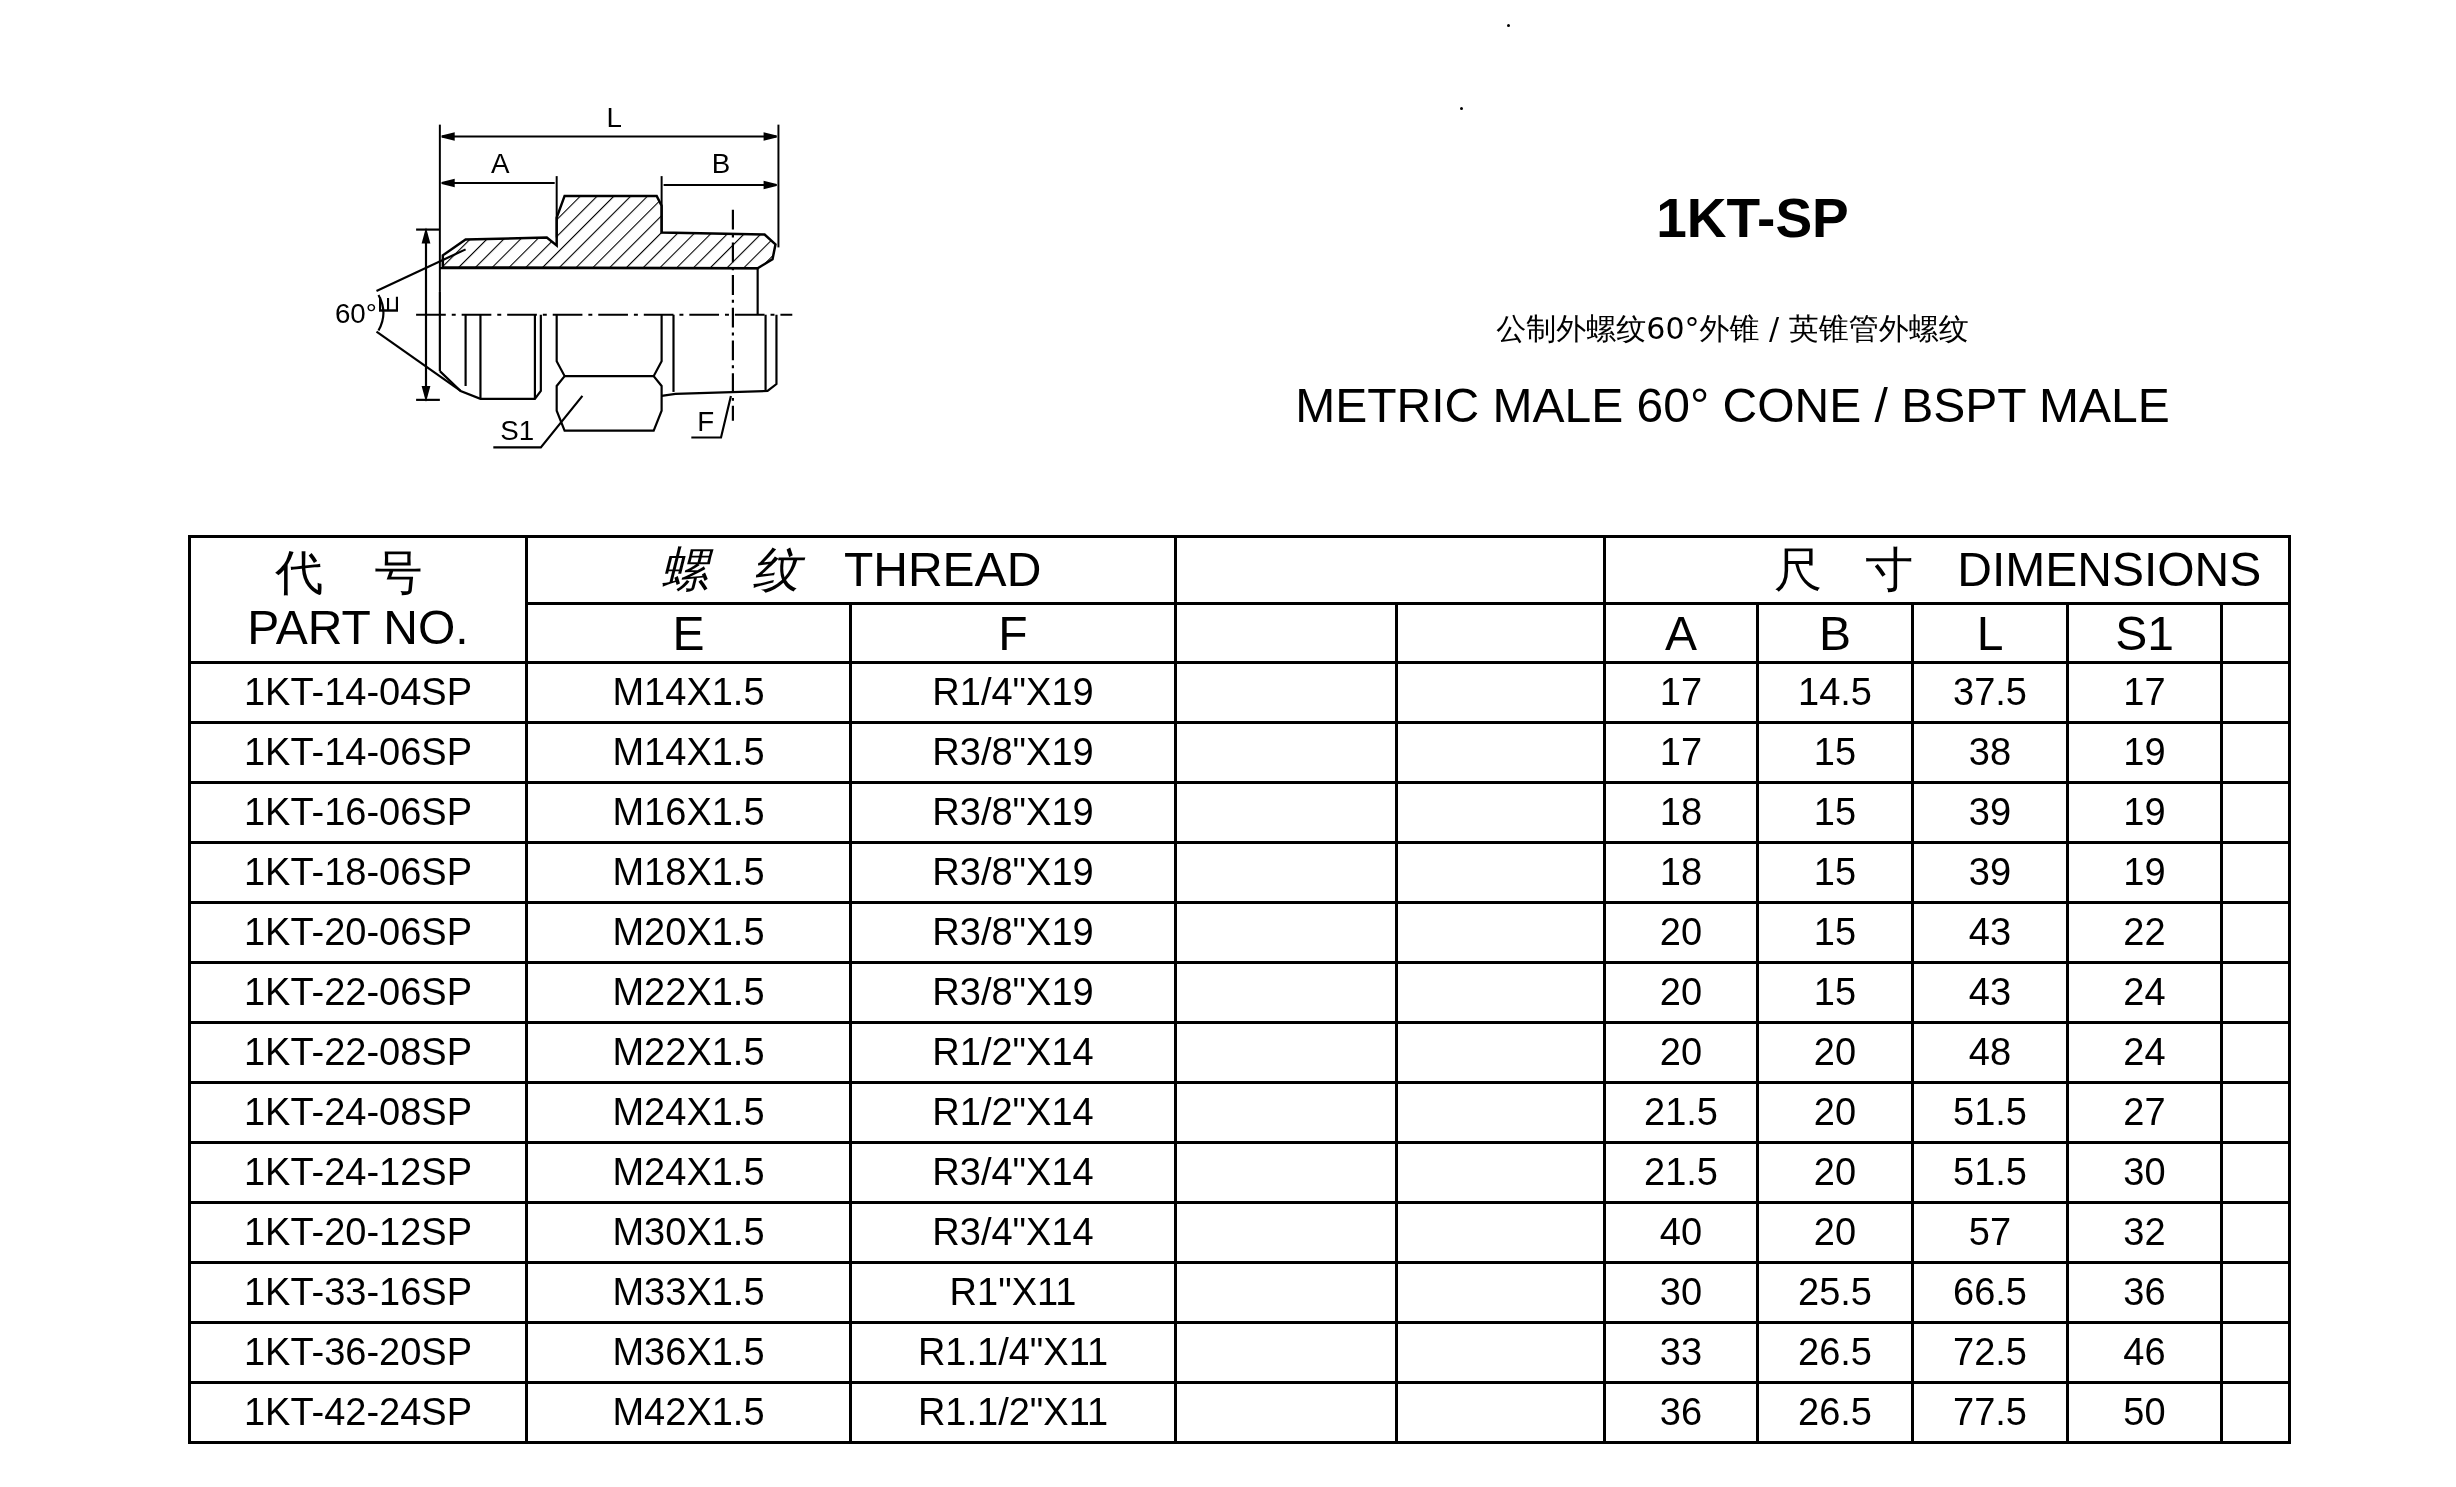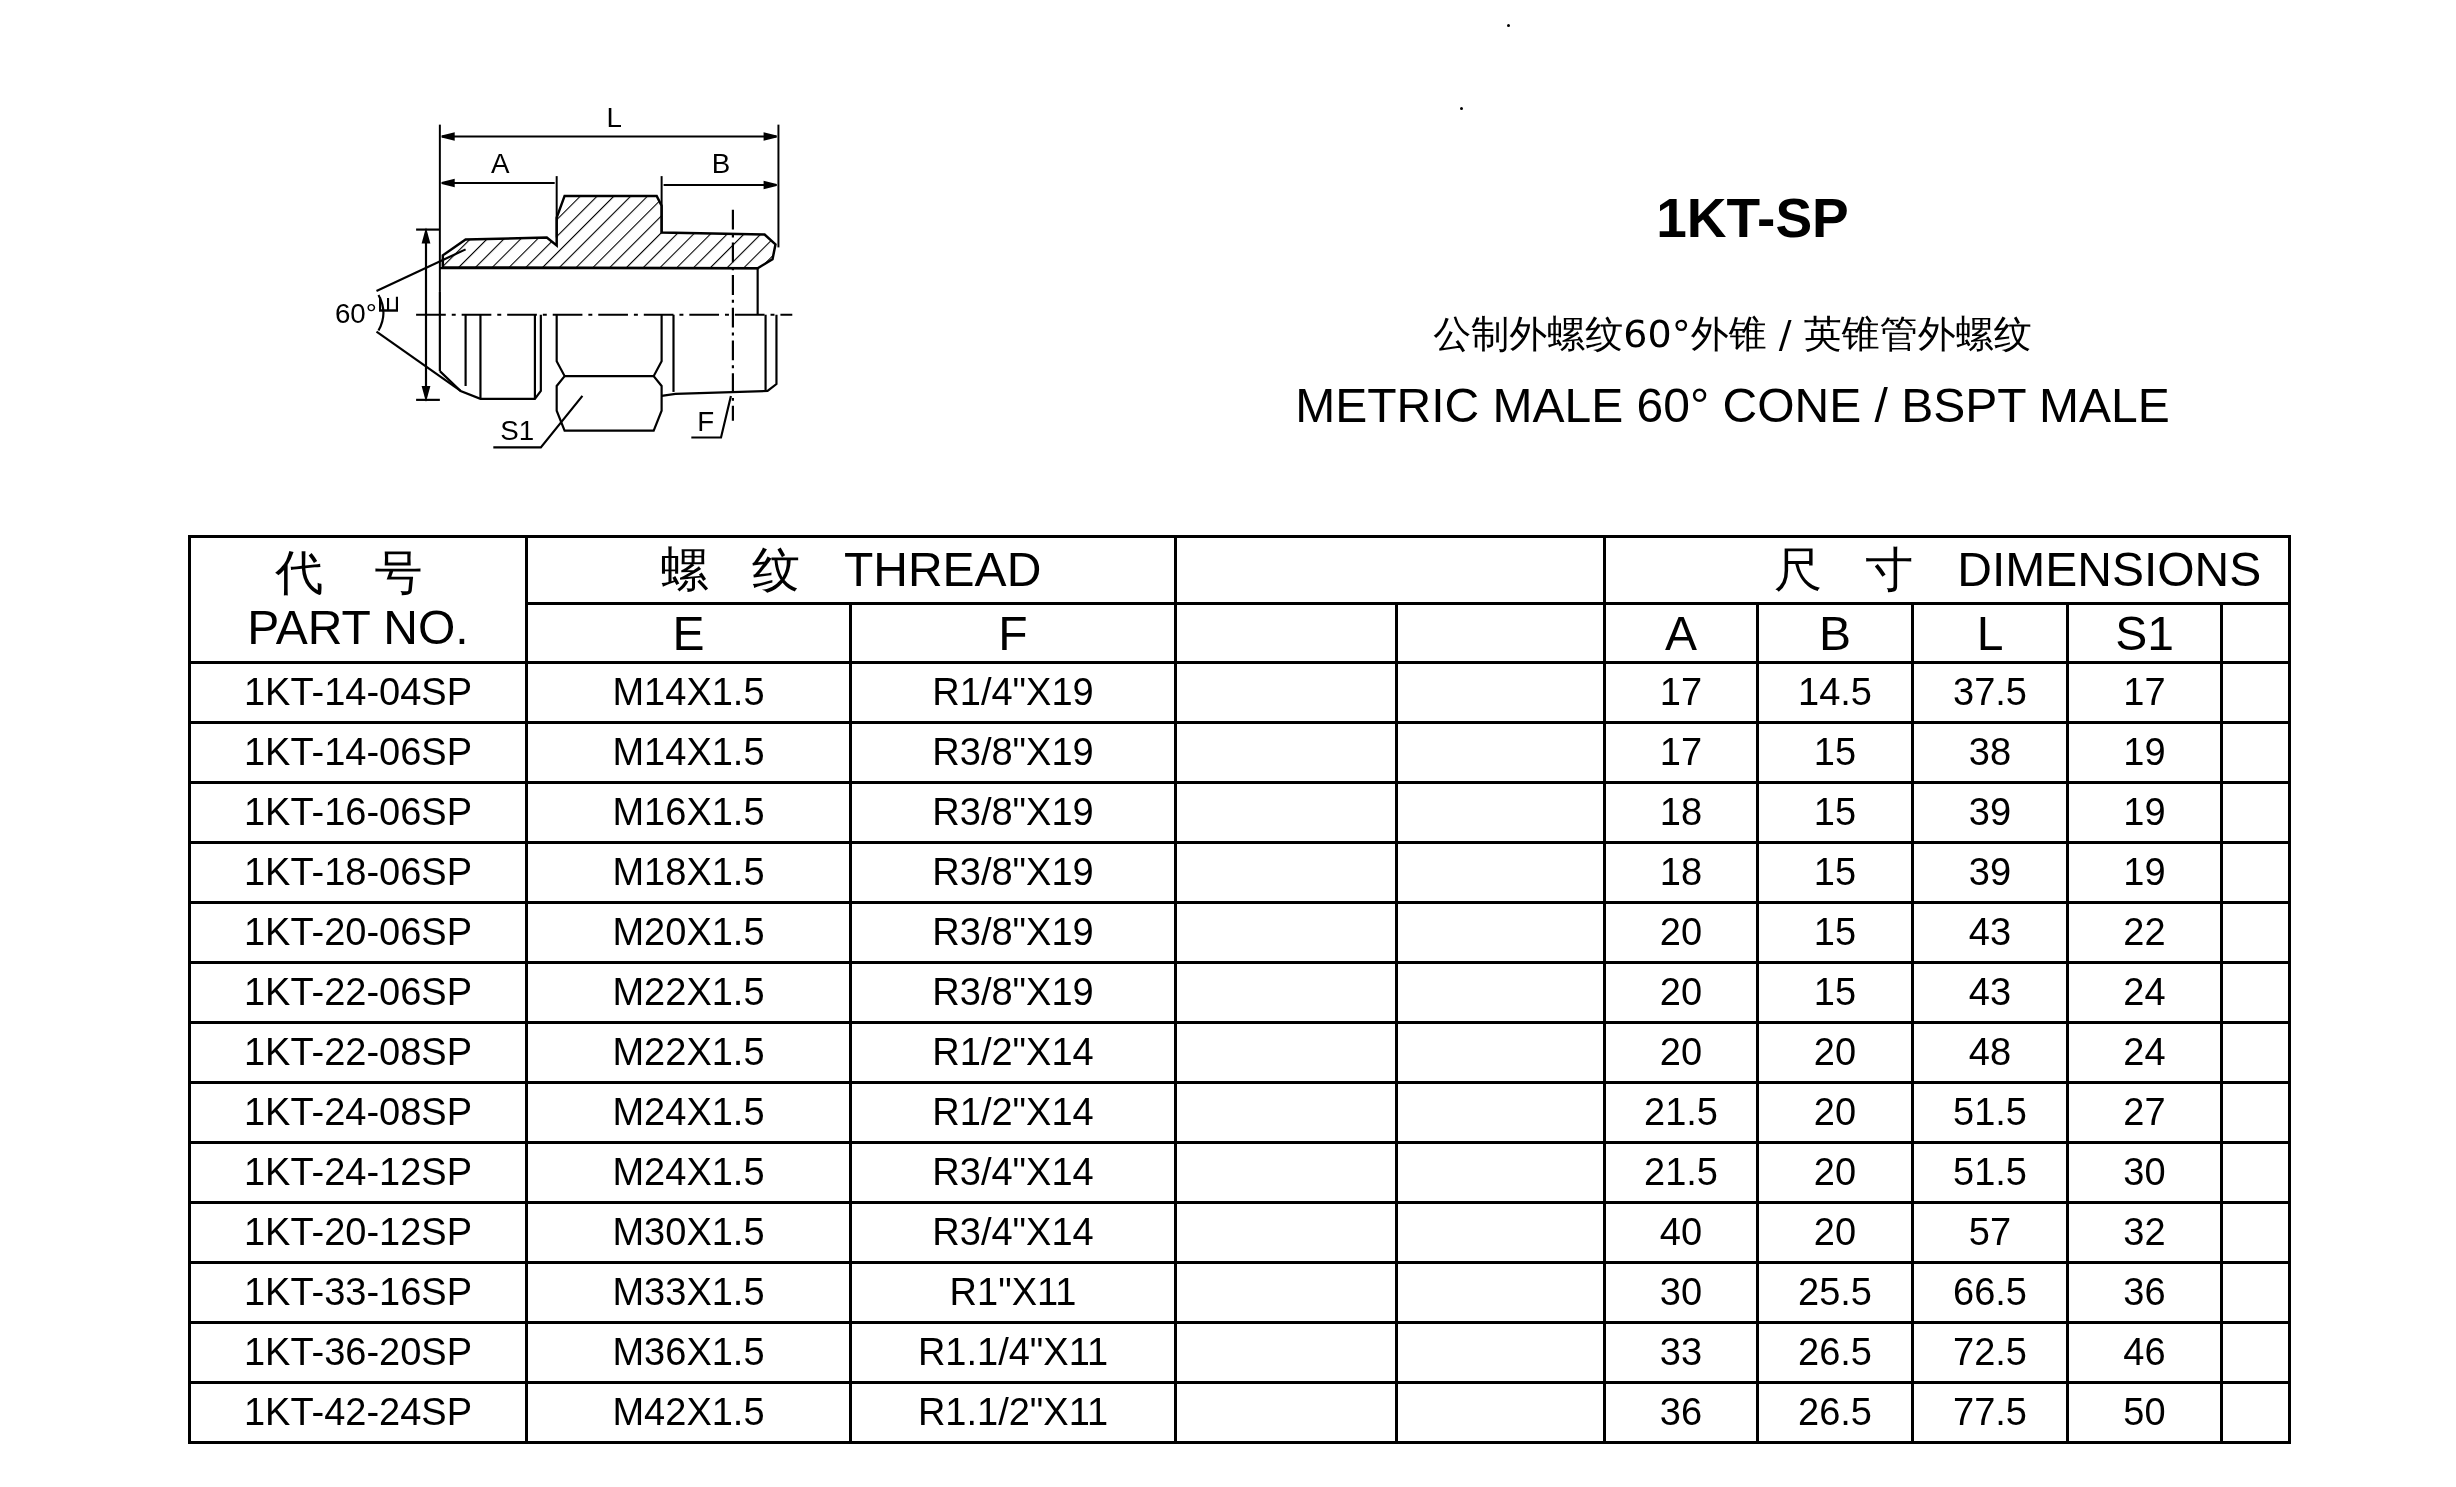--- a/index.html
+++ b/index.html
@@ -39,7 +39,7 @@
       width: 891px;
       top: 309px;
       text-align: center;
-      font-size: 38px;
+      font-size: 30px;
       font-family: "DejaVu Sans", sans-serif;
     }
     .subtitle-en {

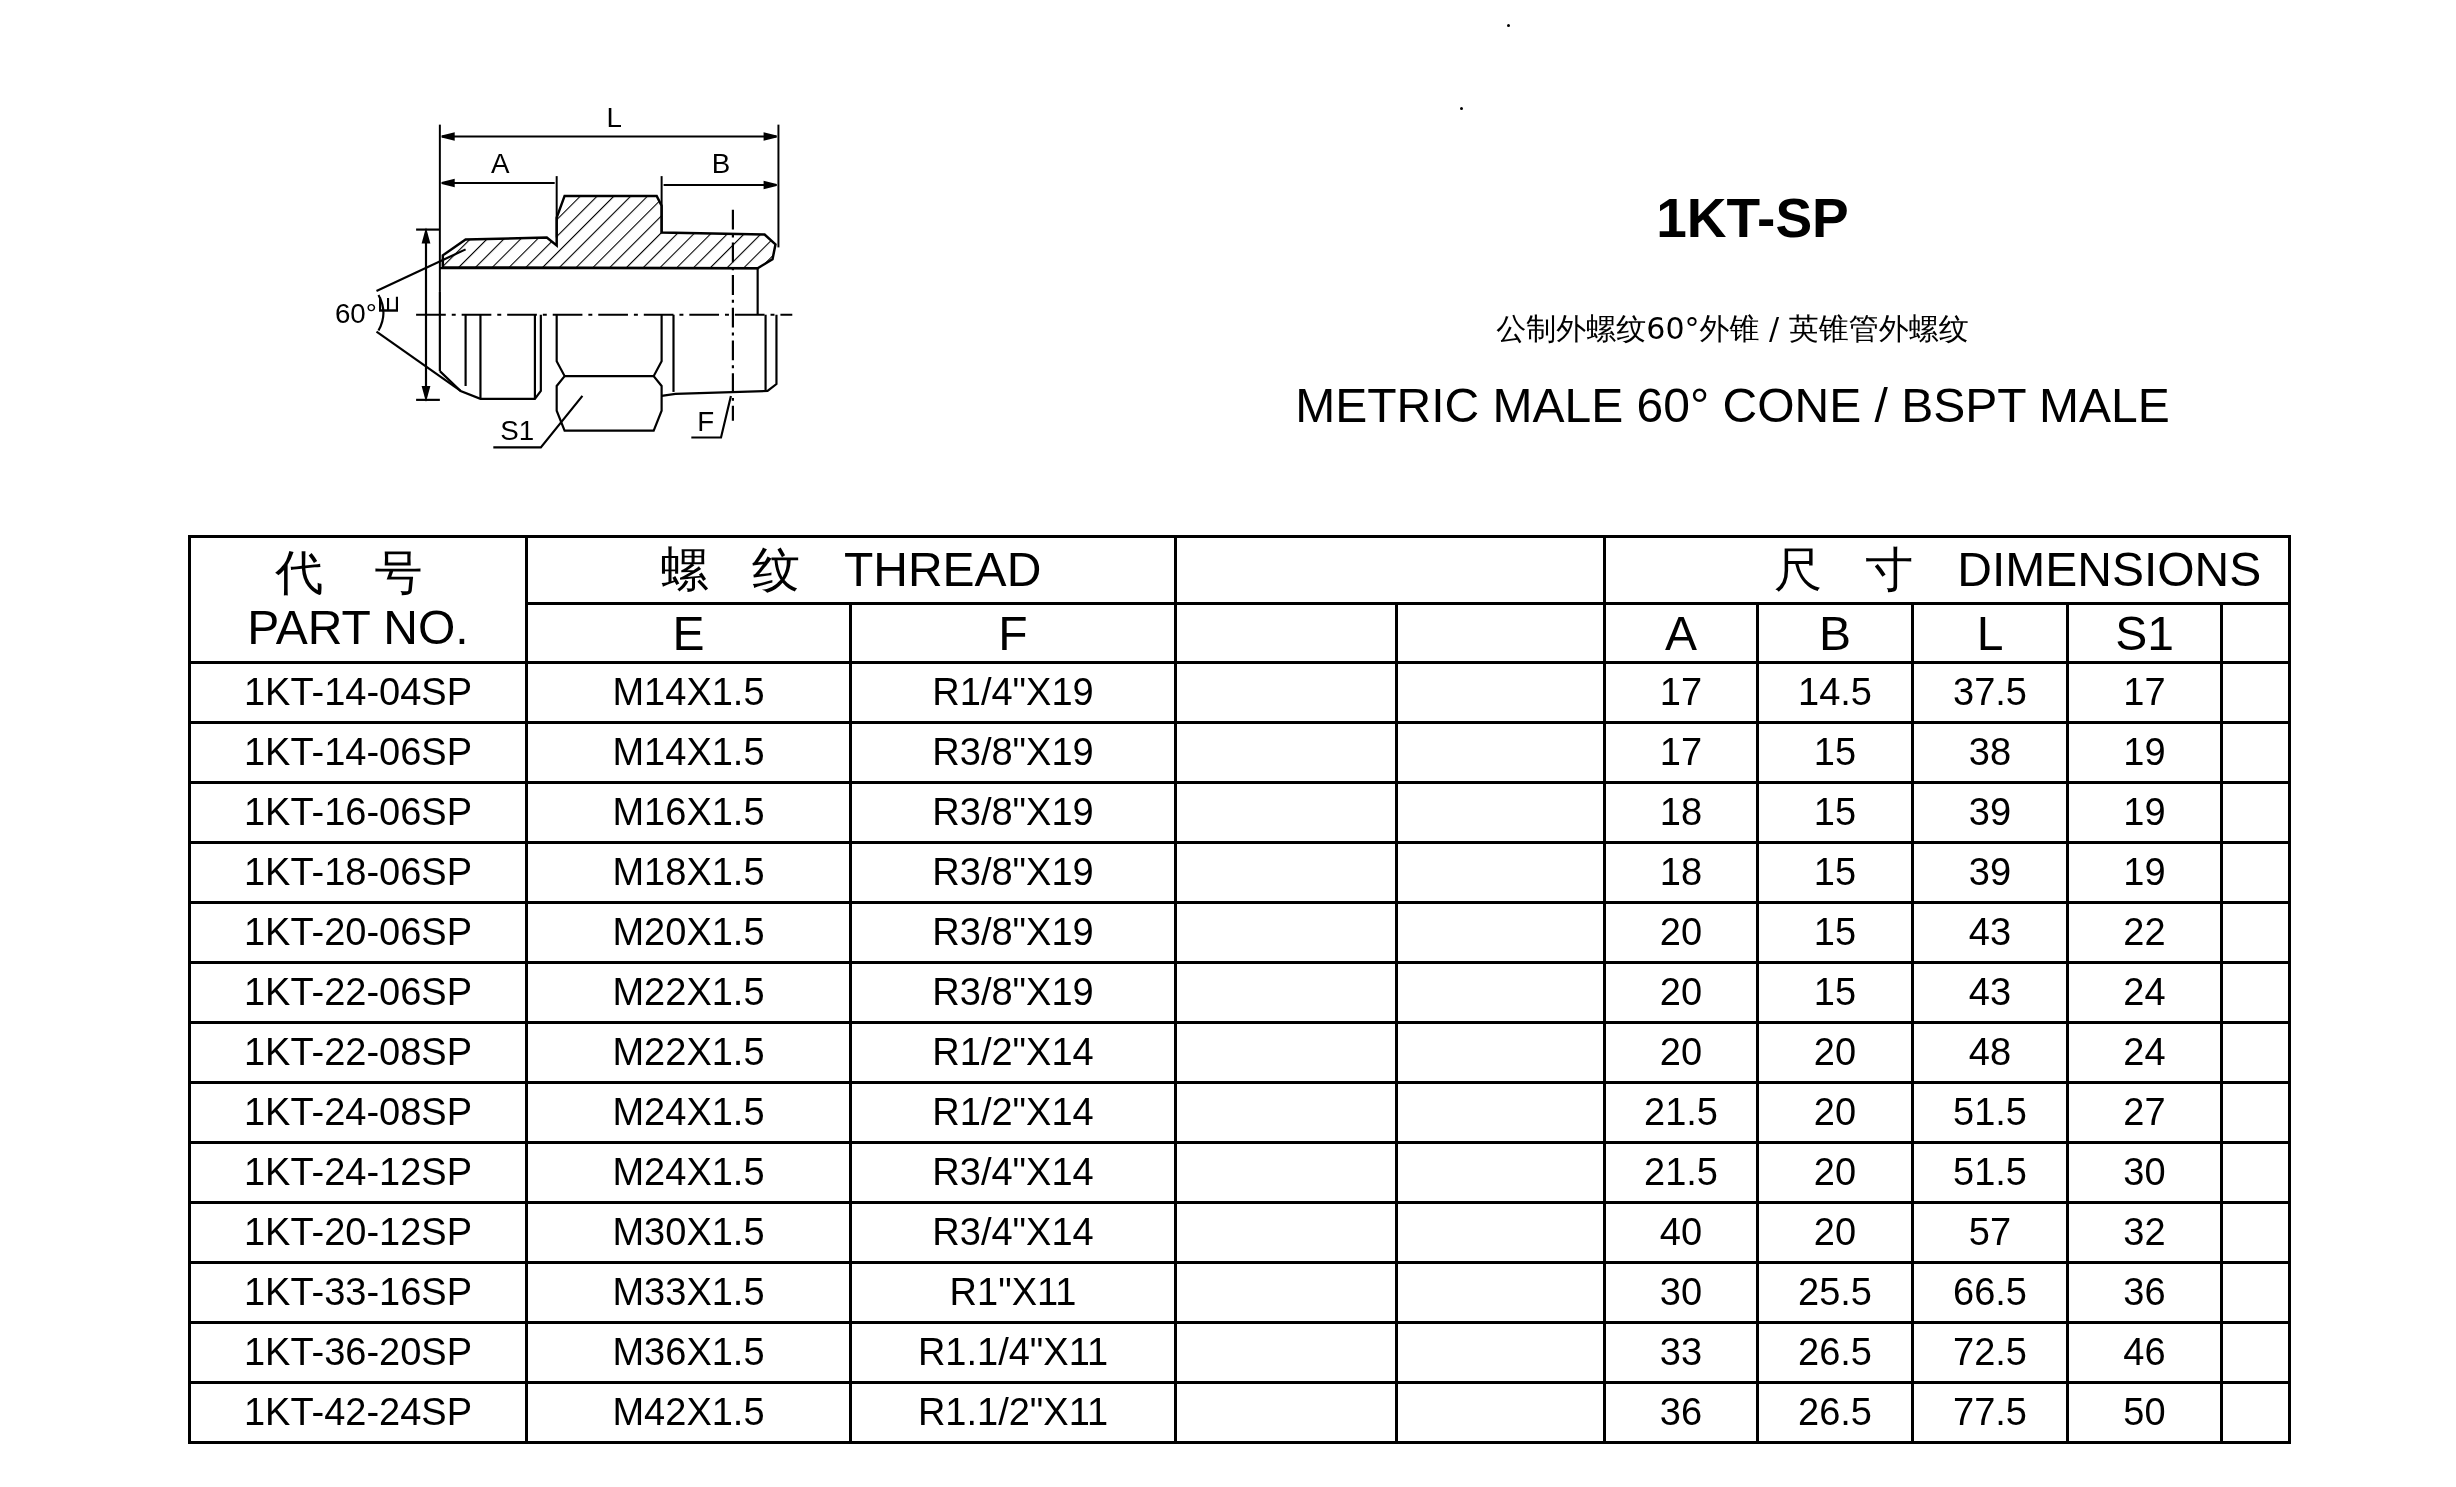--- a/index.html
+++ b/index.html
@@ -184,7 +184,7 @@
       <div>PART NO.</div>
     </td>
     <td colspan="2">
-      <span class="cn" style="letter-spacing:14px;">螺 纹</span><span class="gap"></span><span>THREAD</span>
+      <span class="cn" style="letter-spacing:14px;font-style:italic;">螺 纹</span><span class="gap"></span><span>THREAD</span>
     </td>
     <td colspan="2"></td>
     <td colspan="5" style="text-align:left; padding-left:168px;">

